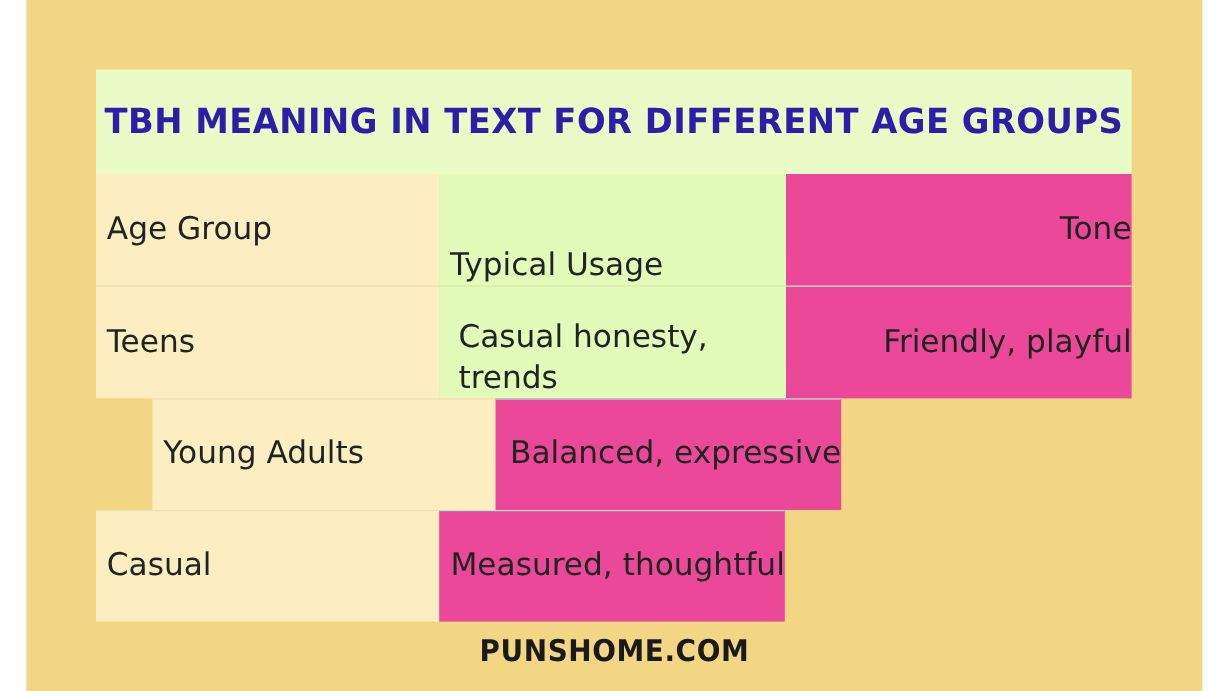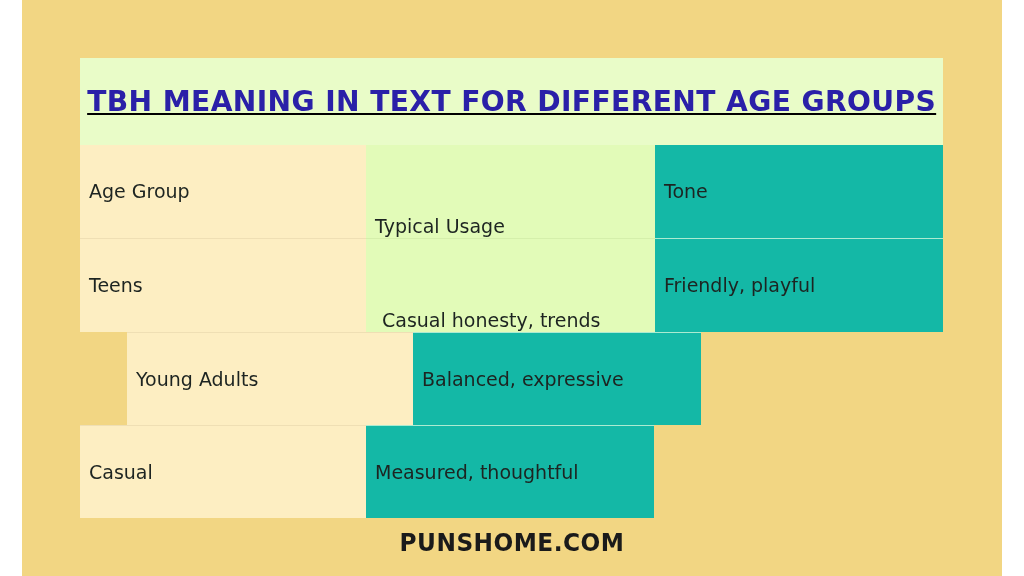--- a/index.html
+++ b/index.html
@@ -42,7 +42,6 @@
     display: flex;
     align-items: center;
     justify-content: center;
-    text-decoration: underline;
   }
   #poster-title {
     color: #2a20a8;

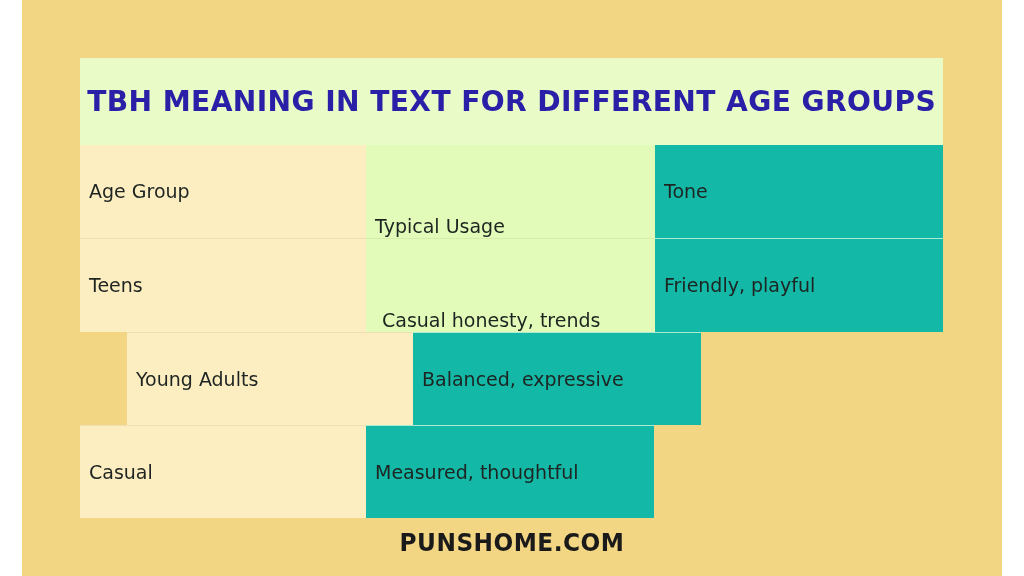--- a/index.html
+++ b/index.html
@@ -81,7 +81,7 @@
     align-items: center;
     box-sizing: border-box;
     padding: 0 0 0 9px;
-    font-size: 19px;
+    font-size: 26px;
     color: #1d2421;
     line-height: 1.28;
     overflow: hidden;

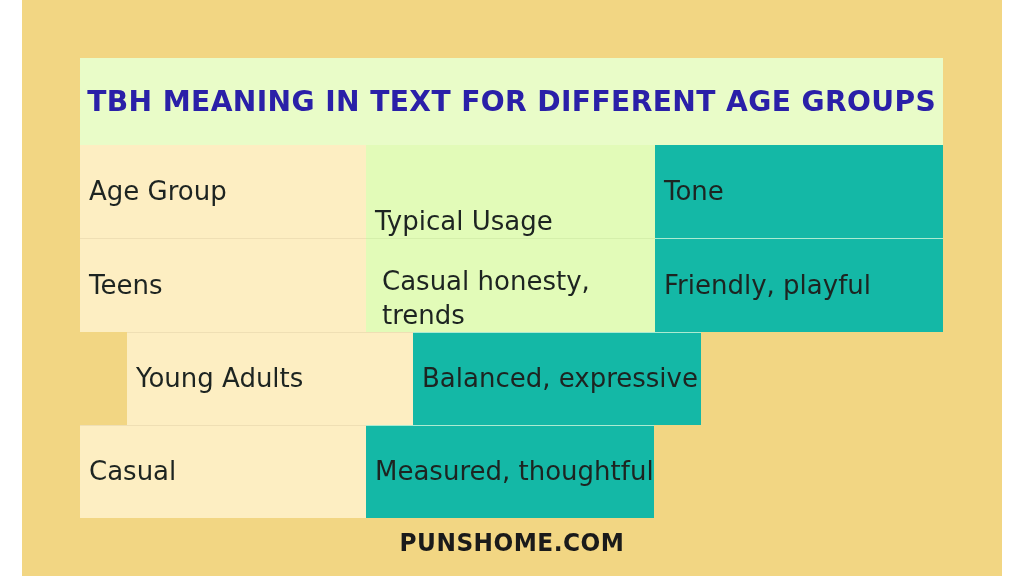--- a/index.html
+++ b/index.html
@@ -88,7 +88,7 @@
   }
   .c-age   { width: 286px; background: #fdeec2; }
   .c-usage { width: 289px; background: #e2fbb8; align-items: flex-end; }
-  .c-tone  { width: 288px; background: #14b8a6; }
+  .c-tone  { width: 288px; background: #ec4899; justify-content: flex-end; }
 
   
   .t-row + .t-row .c-age   { border-top: 1px solid #efdfb4; }

